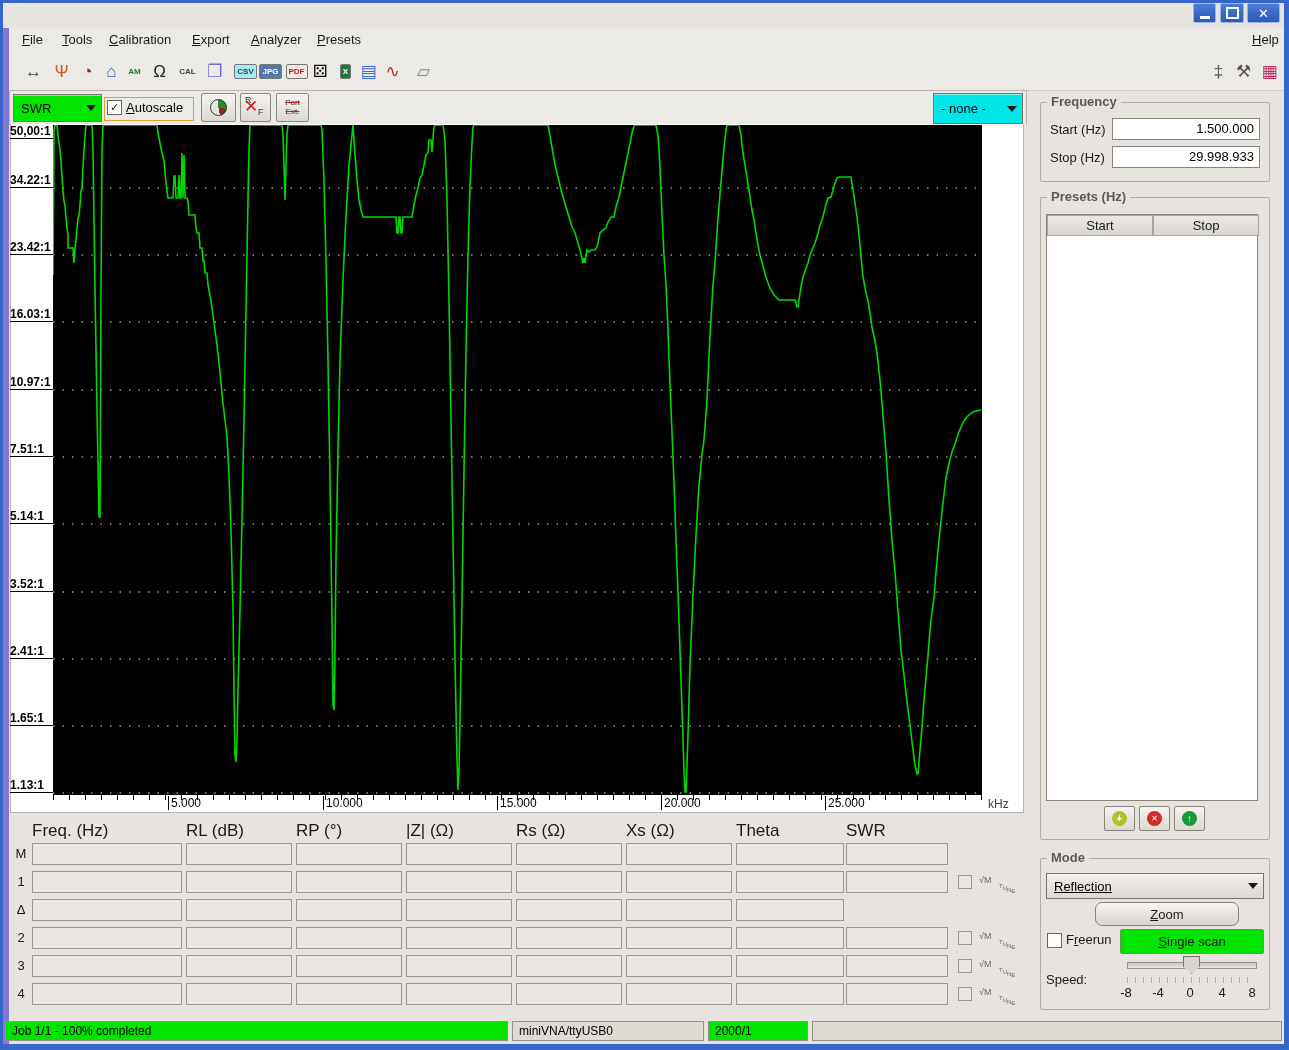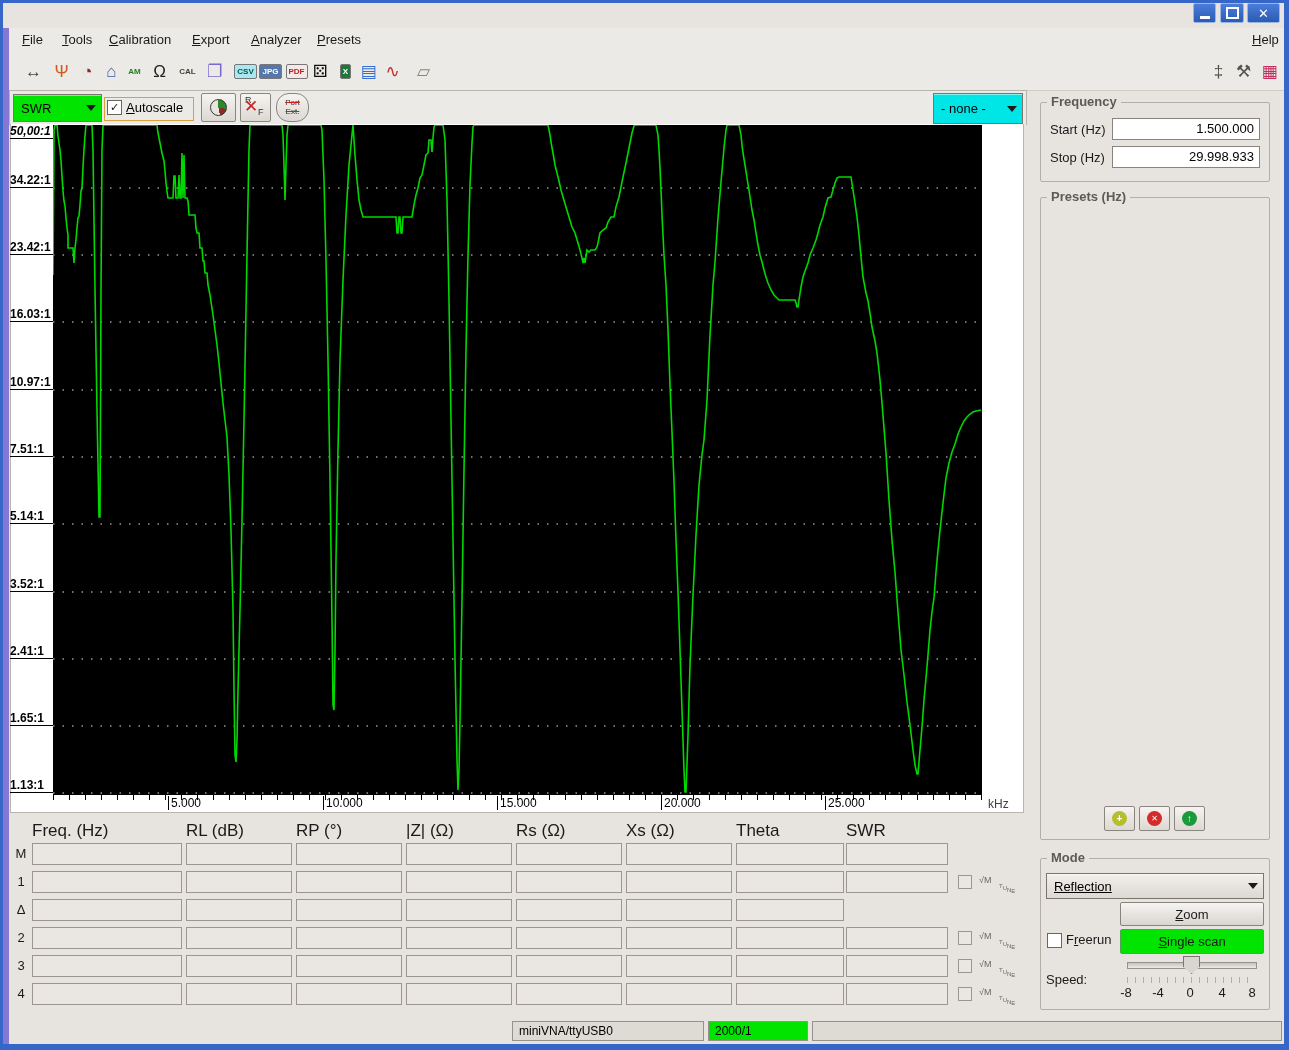--- a/index.html
+++ b/index.html
@@ -164,7 +164,7 @@
       <span class="abs" style="left:17px;top:13px;font-size:9px;color:#333;">F</span>
       <span class="abs" style="left:3px;top:2px;font-size:17px;color:#cc2020;font-weight:bold;">✕</span>
     </div>
-    <div class="btn3d abs" style="left:266px;top:2px;width:31px;height:27px;text-align:center;border-radius:13px;">
+    <div class="btn3d abs" style="left:266px;top:2px;width:31px;height:27px;text-align:center;">
       <div style="font-size:8px;color:#333;text-decoration:line-through;text-decoration-color:#cc2020;margin-top:4px;">Port</div>
       <div style="font-size:8px;color:#333;text-decoration:line-through;text-decoration-color:#cc2020;">Ext.</div>
     </div>

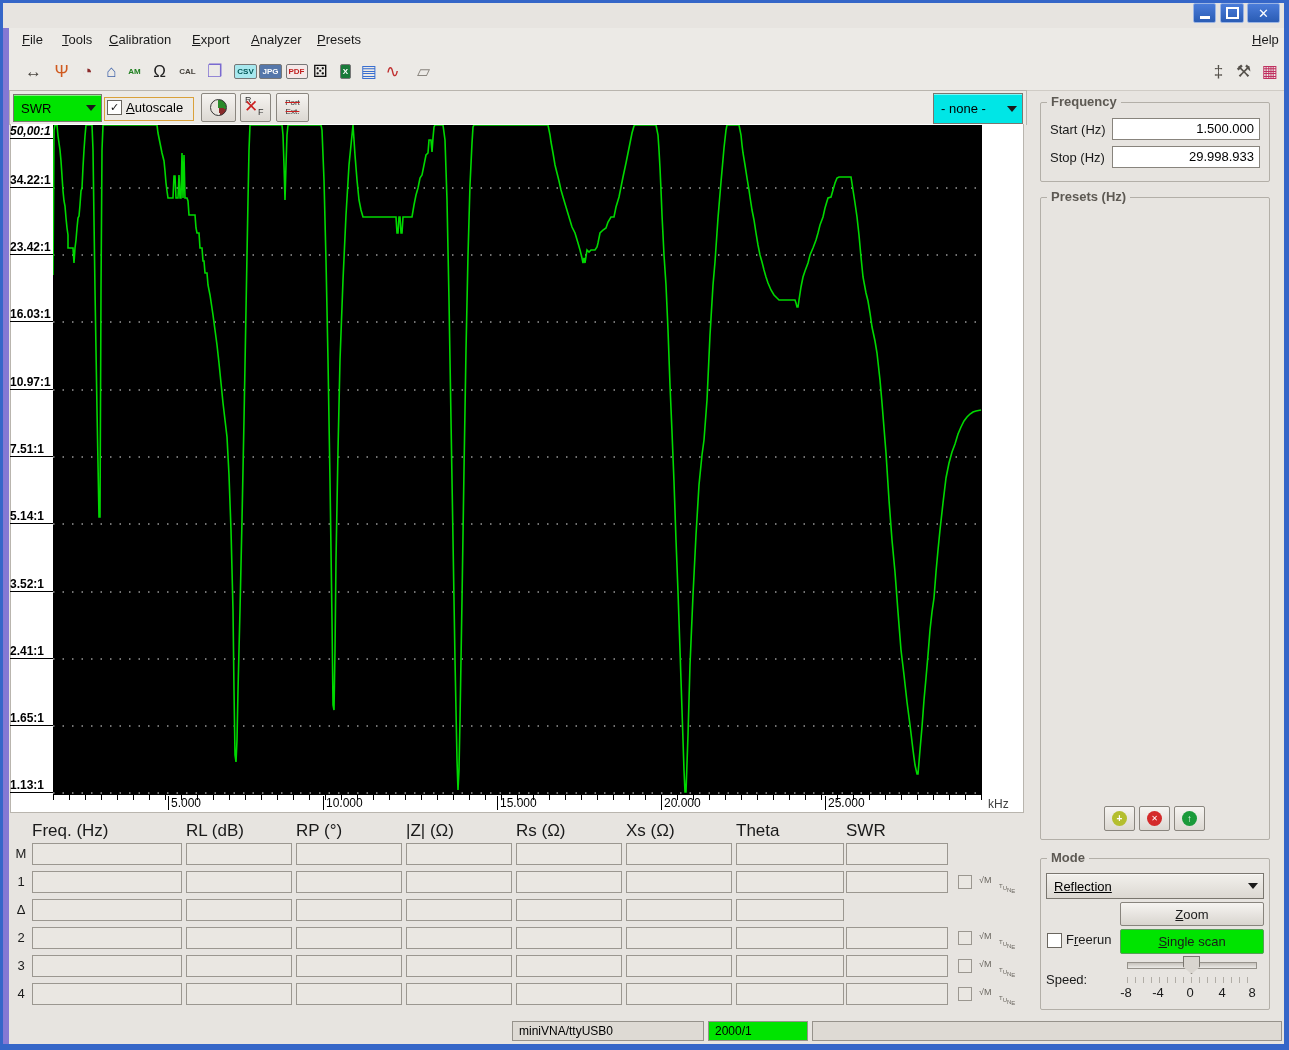--- a/index.html
+++ b/index.html
@@ -189,7 +189,7 @@
       <polyline points="53,275 54,130 55,125 57,125 58,136 60,150 61,161 62,176 63,191 64,201 65,206 66,218 67,228 68,235 68,248 73,248 74,263 75,248 76,240 77,228 78,218 79,216 80,205 81,191 82,188 83,167 84,150 85,136 86,125 92,125 93,150 95,290 97,410 99,517 100,517 101,290 102,150 103,125 157,125 158,133 160,143 162,153 164,161 165,171 166,183 167,191 168,198 173,198 174,176 175,176 176,198 178,198 179,175 180,198 181,198 182,153 183,198 184,155 185,198 187,198 188,201 189,215 195,215 196,228 197,233 199,233 200,248 202,248 203,261 204,261 205,273 207,273 208,285 210,295 213,315 215,330 217,345 219,363 221,383 223,403 225,420 227,437 229,475 231,530 233,610 234,690 235,755 236,762 237,740 238,690 240,610 242,520 244,420 246,310 248,200 249,150 250,125 282,125 283,135 284,165 285,200 286,165 287,135 288,125 321,125 322,130 324,180 326,260 328,360 330,480 332,620 333,705 334,710 335,650 336,560 338,450 340,360 343,280 346,215 349,165 352,135 353,125 355,155 357,180 359,200 361,210 363,217 396,217 397,233 398,233 399,217 400,217 401,233 402,233 403,217 412,217 414,205 416,195 418,188 420,178 422,175 424,165 426,155 428,153 429,140 431,140 432,152 433,138 434,127 435,125 443,125 445,140 446,170 447,200 448,250 449,300 451,420 453,540 455,660 457,760 458,790 459,770 460,720 462,600 464,470 466,350 468,255 470,185 472,143 473,127 474,125 548,125 550,135 551,142 553,153 555,165 557,173 559,181 561,190 563,197 566,207 569,217 572,227 575,233 578,243 580,250 582,258 583,263 584,258 585,263 587,250 589,252 591,250 595,250 597,247 598,243 600,233 603,230 606,228 608,222 611,217 614,217 616,207 619,197 621,187 623,177 626,163 628,153 630,143 632,133 634,126 635,125 656,125 658,135 659,150 660,168 661,190 662,215 663,235 664,255 666,285 668,330 670,385 672,432 674,482 676,540 678,592 680,650 682,710 684,770 685,792 686,792 688,735 690,665 693,595 696,535 699,485 702,455 704,440 707,400 710,335 713,285 715,262 718,218 721,182 724,148 726,130 727,125 739,125 741,135 742,145 743,153 745,165 747,178 749,190 750,197 752,210 754,220 756,233 758,245 760,255 762,262 764,270 766,277 768,283 771,290 774,295 777,298 779,300 795,300 796,303 797,307 798,307 799,300 801,287 803,277 805,271 808,263 810,255 813,248 816,240 818,233 820,225 823,217 825,208 828,198 831,197 833,190 835,183 837,178 839,177 851,177 853,190 855,203 857,217 859,235 861,257 863,277 866,293 868,301 870,313 872,327 875,341 877,353 880,380 882,403 884,428 886,453 889,500 892,540 895,572 898,612 901,650 904,675 907,702 910,725 913,750 915,765 917,774 918,774 920,750 922,727 924,700 926,678 928,655 930,630 932,612 934,598 936,572 938,550 940,530 943,503 946,478 949,463 952,452 955,444 958,434 961,427 964,421 967,417 970,414 973,412 976,411 981,410" fill="none" stroke="#00d800" stroke-width="1.6"></polyline>
     </svg>
   <div id="y-axis">
-      <div class="ylabel" style="top: 125px; font-style: italic;">50,00:1</div>
+      <div class="ylabel" style="top: 125px;">50,00:1</div>
       <div class="ylabel" style="top: 174px;">34.22:1</div>
       <div class="ylabel" style="top: 241px;">23.42:1</div>
       <div class="ylabel" style="top: 308px;">16.03:1</div>

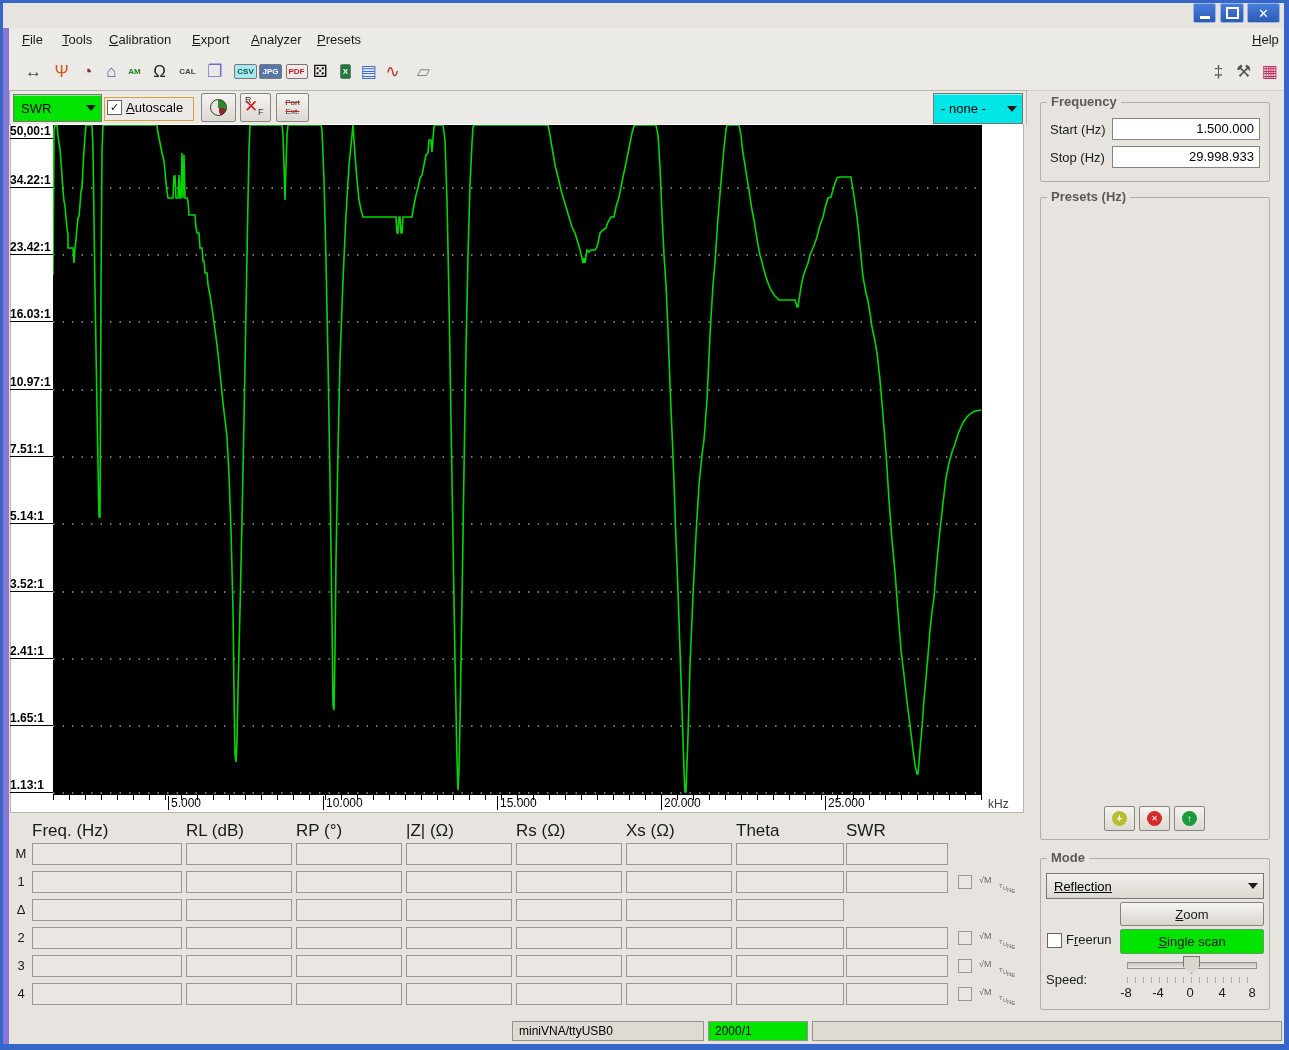--- a/index.html
+++ b/index.html
@@ -298,6 +298,10 @@
   <div class="group" style="left:1040px;top:197px;width:228px;height:641px;">
     <span class="gtitle">Presets (Hz)</span>
   </div>
+  <div class="abs" style="left:1046px;top:214px;width:212px;height:587px;background:#fff;border:1px solid #8a867f;box-sizing:border-box;">
+    <div class="ptable-hcell" style="left:0;width:106px;">Start</div>
+    <div class="ptable-hcell" style="left:106px;width:106px;">Stop</div>
+  </div>
   <div class="roundbtn btn3d" style="left:1104px;top:806px;">
       <span class="circle-ico" style="background:#b4be2e;">+</span>
     </div>

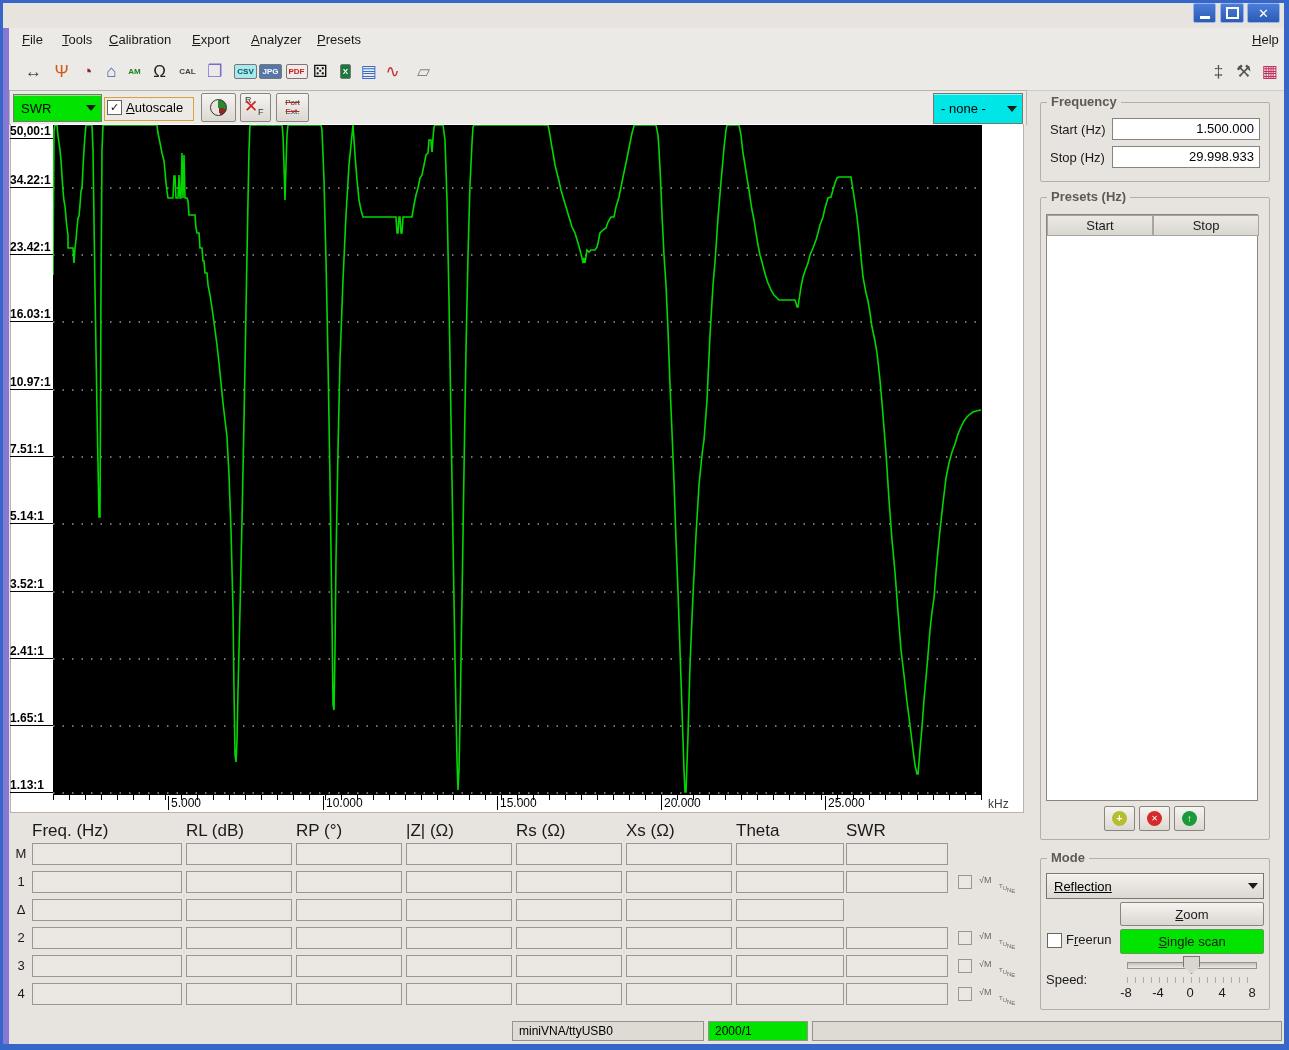--- a/index.html
+++ b/index.html
@@ -319,7 +319,7 @@
     <span class="val">Reflection</span>
     <span class="arrow"></span>
   </div>
-  <div class="pushbtn" style="left:1120px;top:902px;width:142px;height:22px;">
+  <div class="pushbtn" style="left:1095px;top:902px;width:142px;height:22px;border-radius:7px;">
       <span><u>Z</u><span>o</span><span>o</span><span>m</span></span>
     </div>
   <div class="ckbox abs" style="left:1047px;top:933px;width:13px;height:13px;"></div>

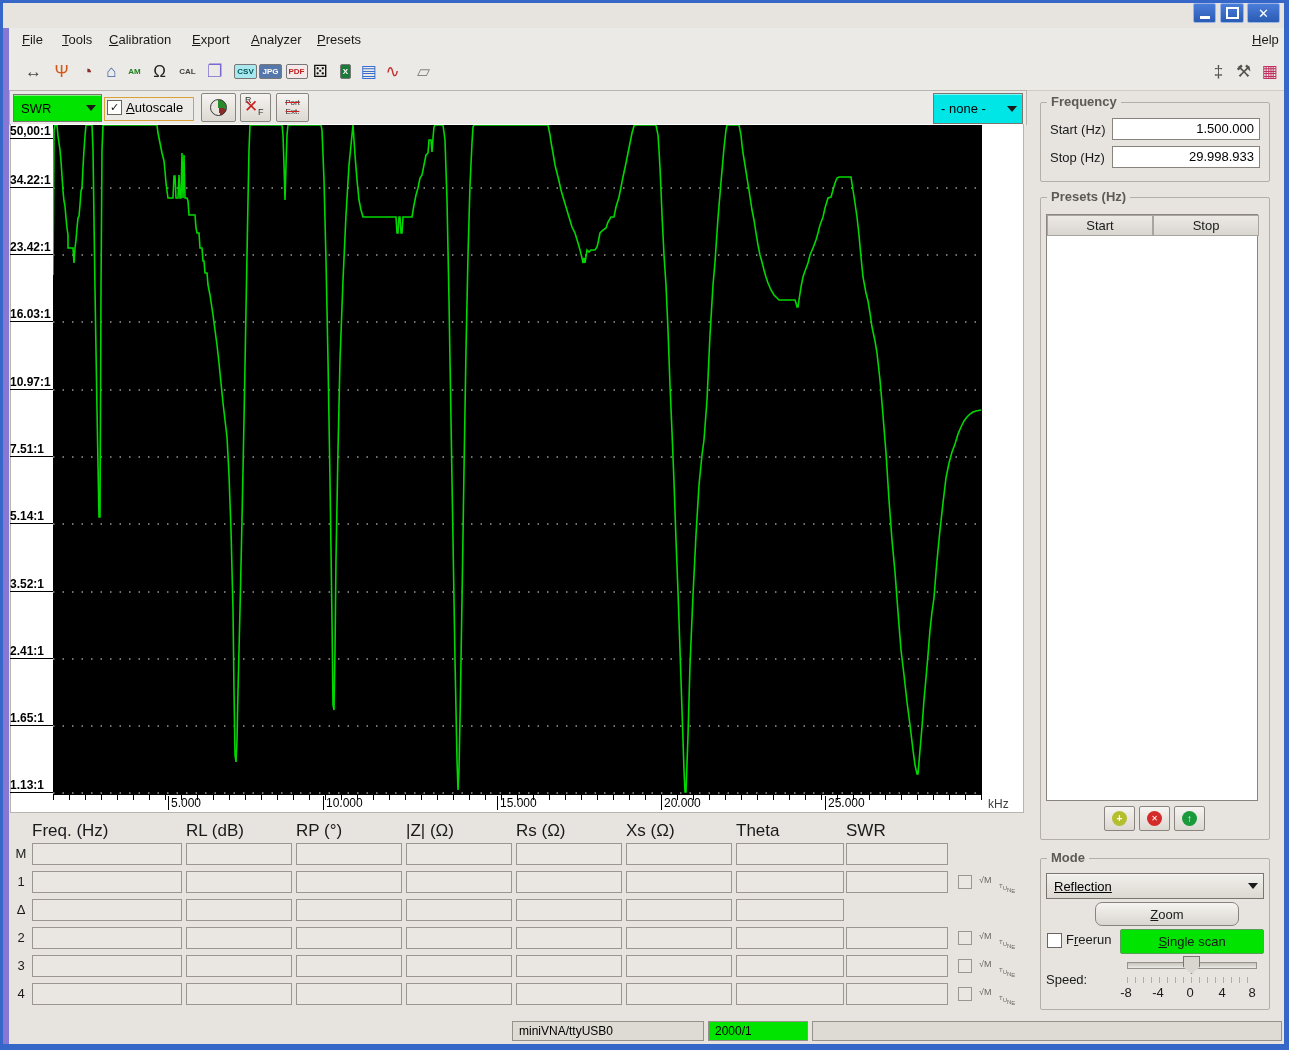--- a/index.html
+++ b/index.html
@@ -337,6 +337,7 @@
   <span class="flabel abs" style="left:1216px;top:985px;width:12px;text-align:center;">4</span>
   <span class="flabel abs" style="left:1246px;top:985px;width:12px;text-align:center;">8</span>
 
+  <div class="statusfield green" style="left:5px;width:503px;">Job 1/1 - 100% completed</div>
   <div class="statusfield" style="left:512px;width:192px;background:#dedad4;">miniVNA/ttyUSB0</div>
   <div class="statusfield green" style="left:708px;width:100px;">2000/1</div>
   <div class="statusfield" style="left:812px;width:470px;background:#dedad4;"></div>

